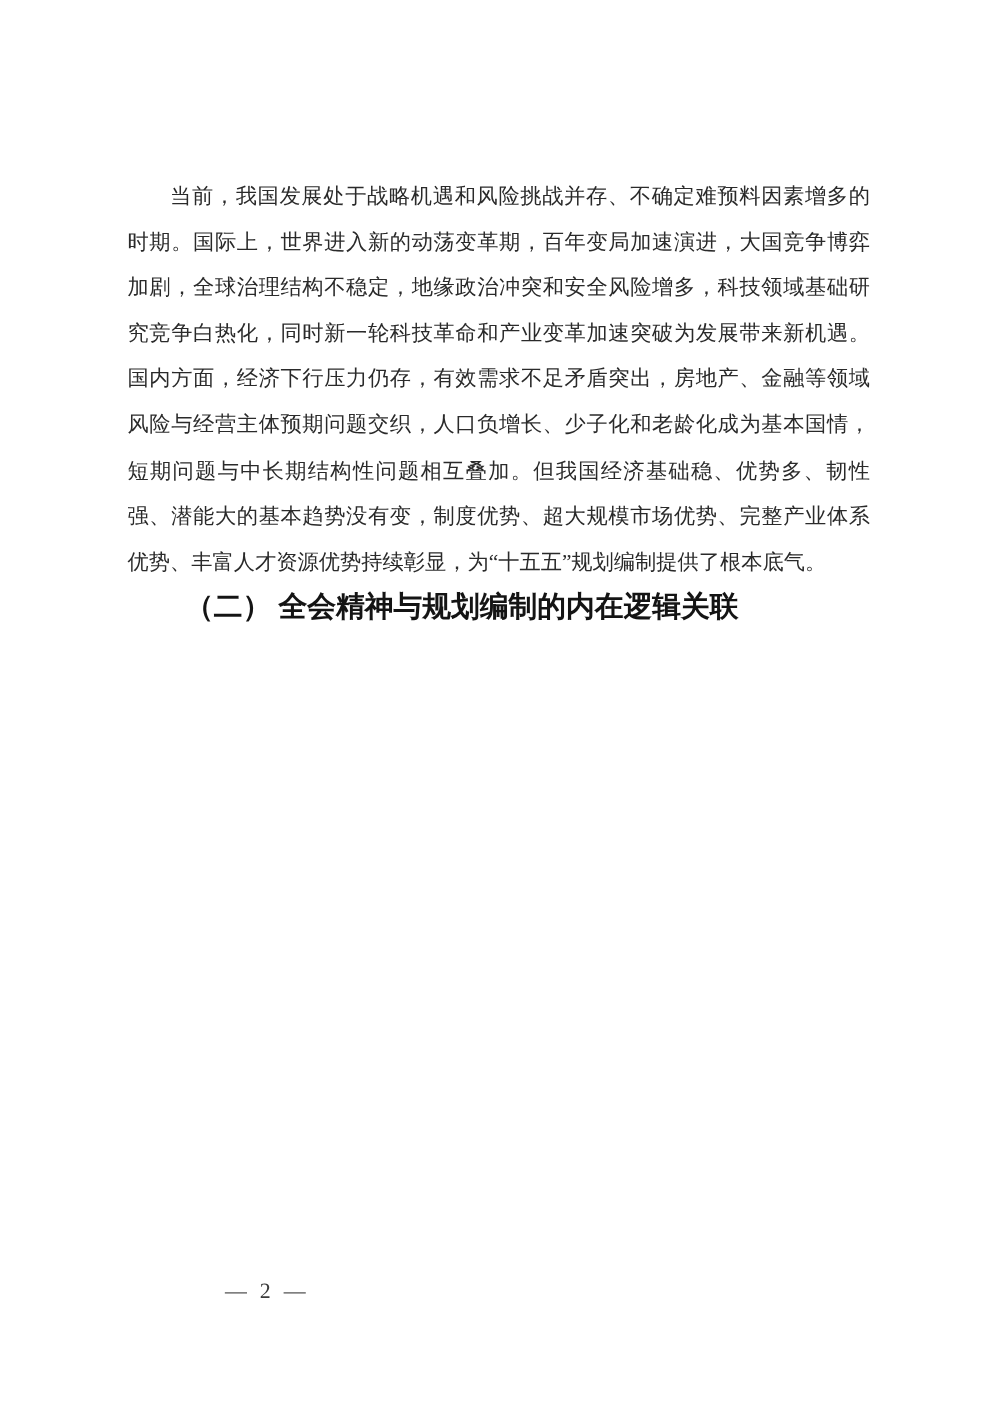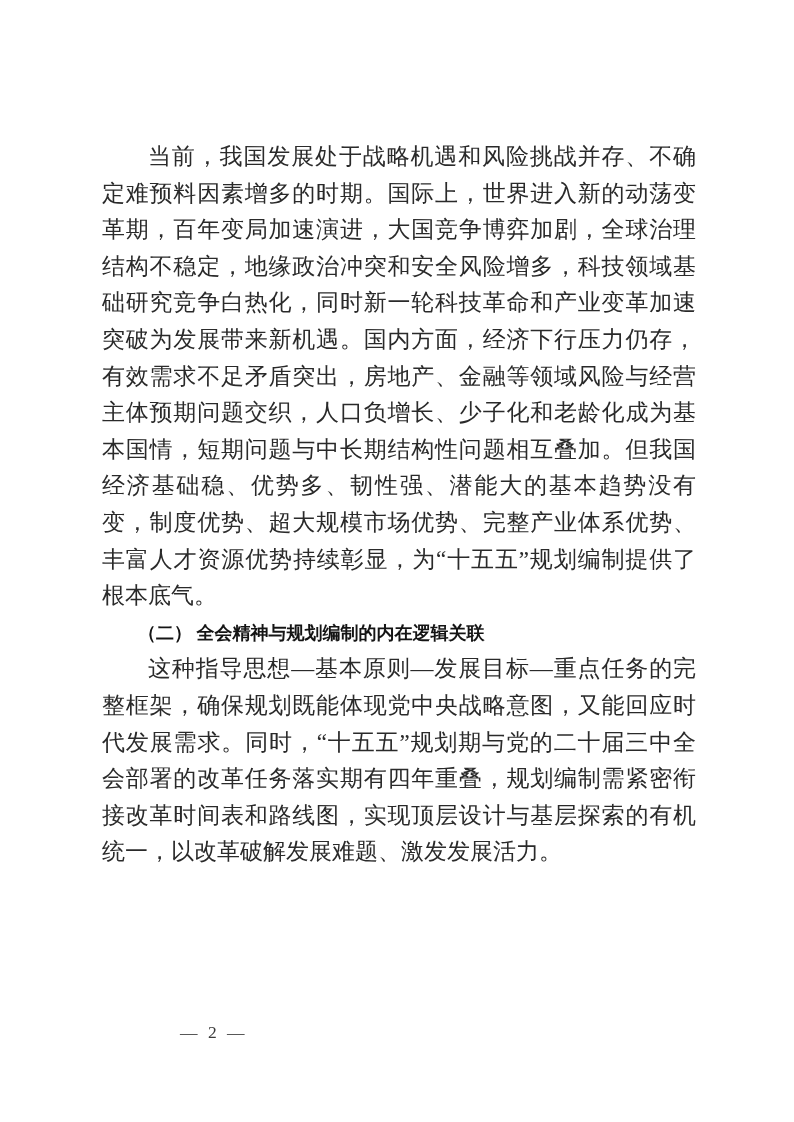--- a/index.html
+++ b/index.html
@@ -24,7 +24,7 @@
   }
   .body-para {
     margin: 0;
-    font-size: 23px;
+    font-size: 17px;
     line-height: 36.6px;
     color: #2a2a2a;
     text-align: justify;

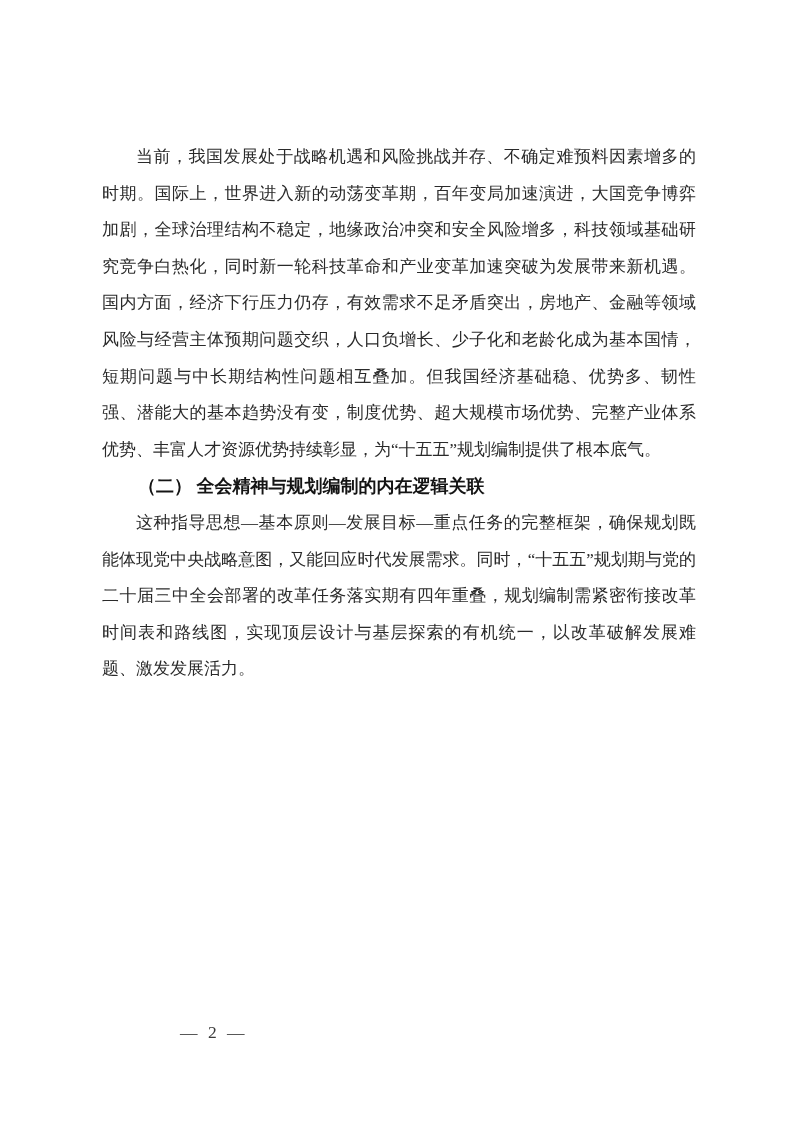--- a/index.html
+++ b/index.html
@@ -35,7 +35,7 @@
   }
   .section-heading {
     margin: 0;
-    font-size: 18px;
+    font-size: 23px;
     line-height: 36.6px;
     color: #141414;
     text-indent: 2em;

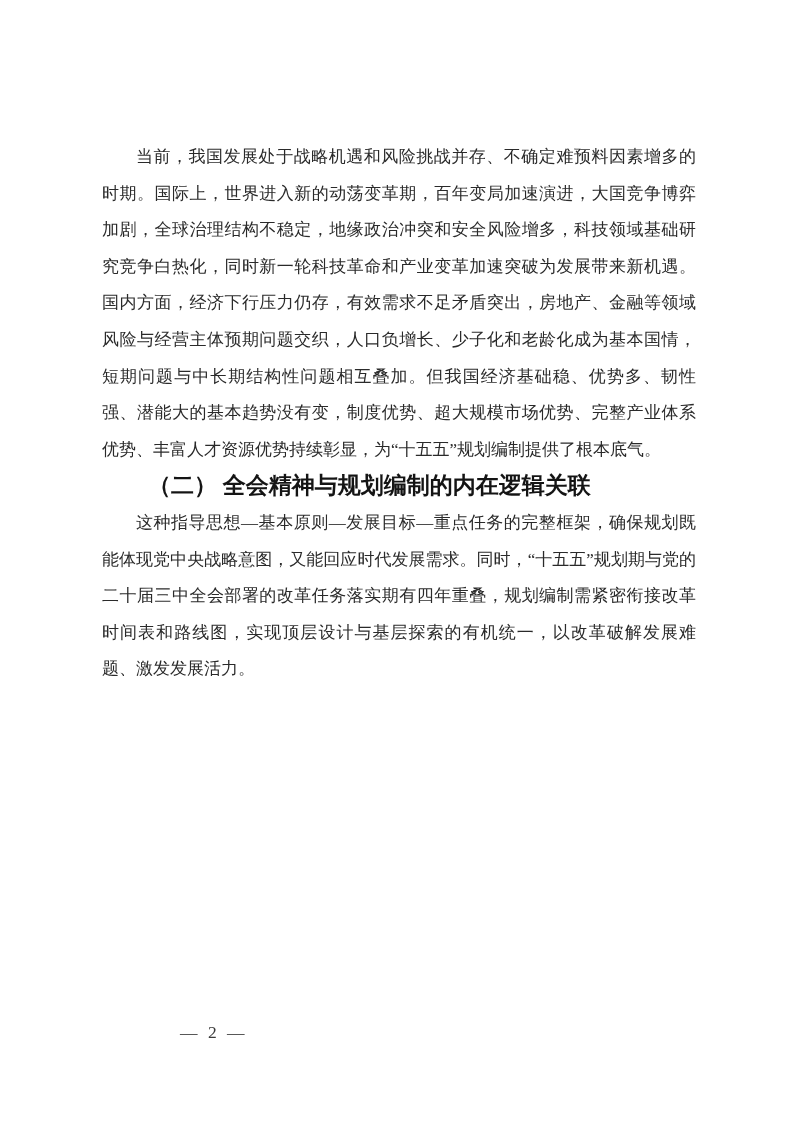--- a/index.html
+++ b/index.html
@@ -60,7 +60,6 @@
   <div class="text-block">
     <p class="body-para">当前，我国发展处于战略机遇和风险挑战并存、不确定难预料因素增多的时期。国际上，世界进入新的动荡变革期，百年变局加速演进，大国竞争博弈加剧，全球治理结构不稳定，地缘政治冲突和安全风险增多，科技领域基础研究竞争白热化，同时新一轮科技革命和产业变革加速突破为发展带来新机遇。国内方面，经济下行压力仍存，有效需求不足矛盾突出，房地产、金融等领域风险与经营主体预期问题交织，人口负增长、少子化和老龄化成为基本国情，短期问题与中长期结构性问题相互叠加。但我国经济基础稳、优势多、韧性强、潜能大的基本趋势没有变，制度优势、超大规模市场优势、完整产业体系优势、丰富人才资源优势持续彰显，为“十五五”规划编制提供了根本底气。</p>
     <h2 class="section-heading">（二） 全会精神与规划编制的内在逻辑关联</h2>
-    <p class="body-para">这种指导思想—基本原则—发展目标—重点任务的完整框架，确保规划既能体现党中央战略意图，又能回应时代发展需求。同时，“十五五”规划期与党的二十届三中全会部署的改革任务落实期有四年重叠，规划编制需紧密衔接改革时间表和路线图，实现顶层设计与基层探索的有机统一，以改革破解发展难题、激发发展活力。</p>
   </div>
   <div class="page-number">— 2 —</div>
 </div>

